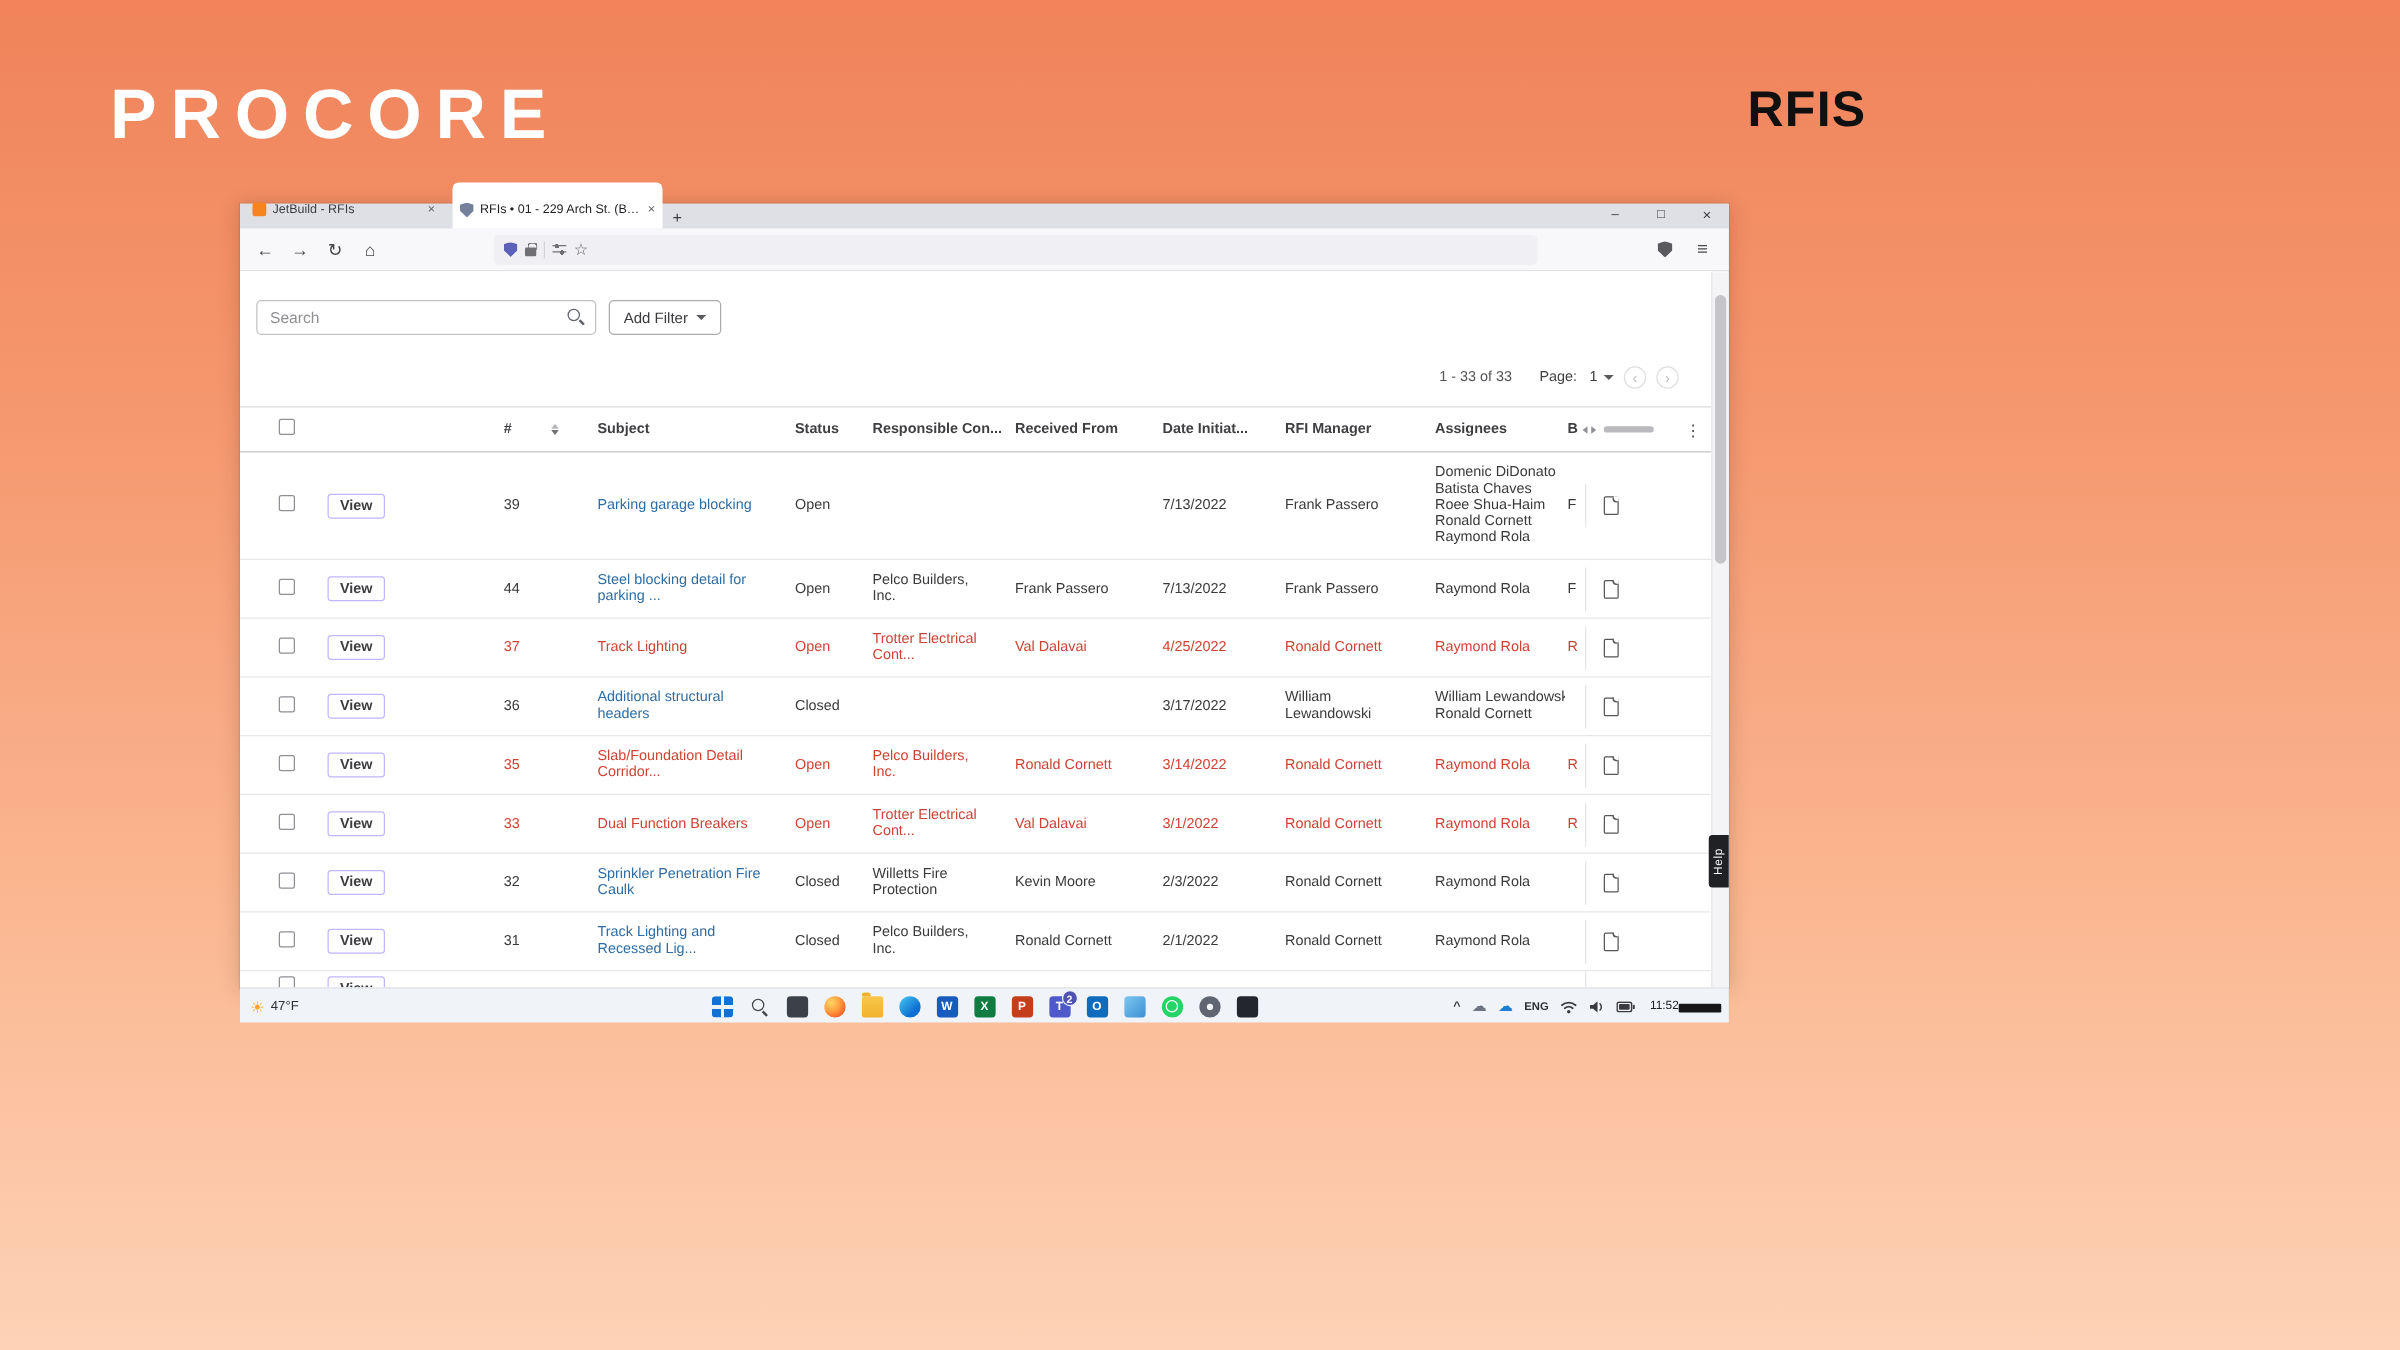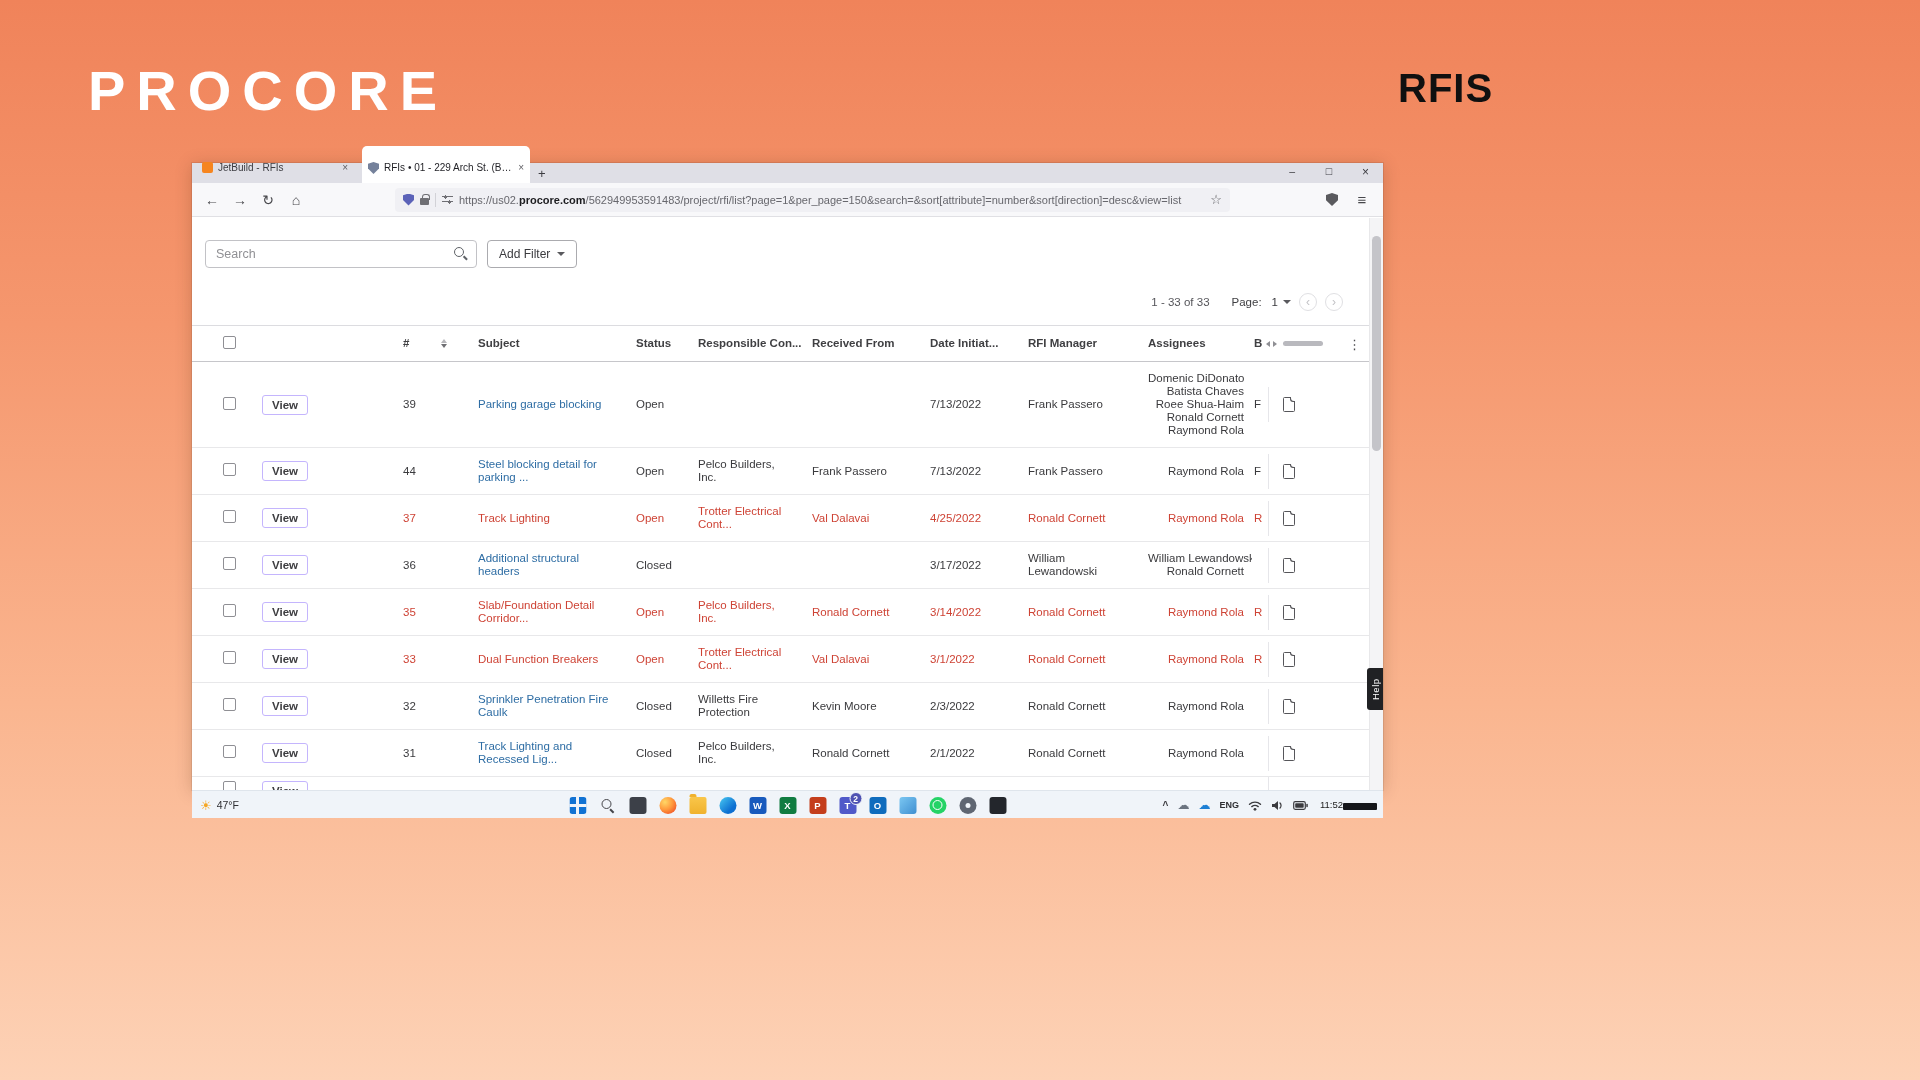--- a/index.html
+++ b/index.html
@@ -215,7 +215,6 @@
         <span class="lock-ic"></span>
         <span class="udiv"></span>
         <span class="sliders-ic"></span>
-        <span class="url"><span class="u-dim">https://us02.</span><span class="u-dom">procore.com</span><span class="u-dim">/562949953591483/project/rfi/list?page=1&amp;per_page=150&amp;search=&amp;sort[attribute]=number&amp;sort[direction]=desc&amp;view=list</span></span>
         <span class="star">☆</span>
       </div>
       <span class="badge-ic"></span>

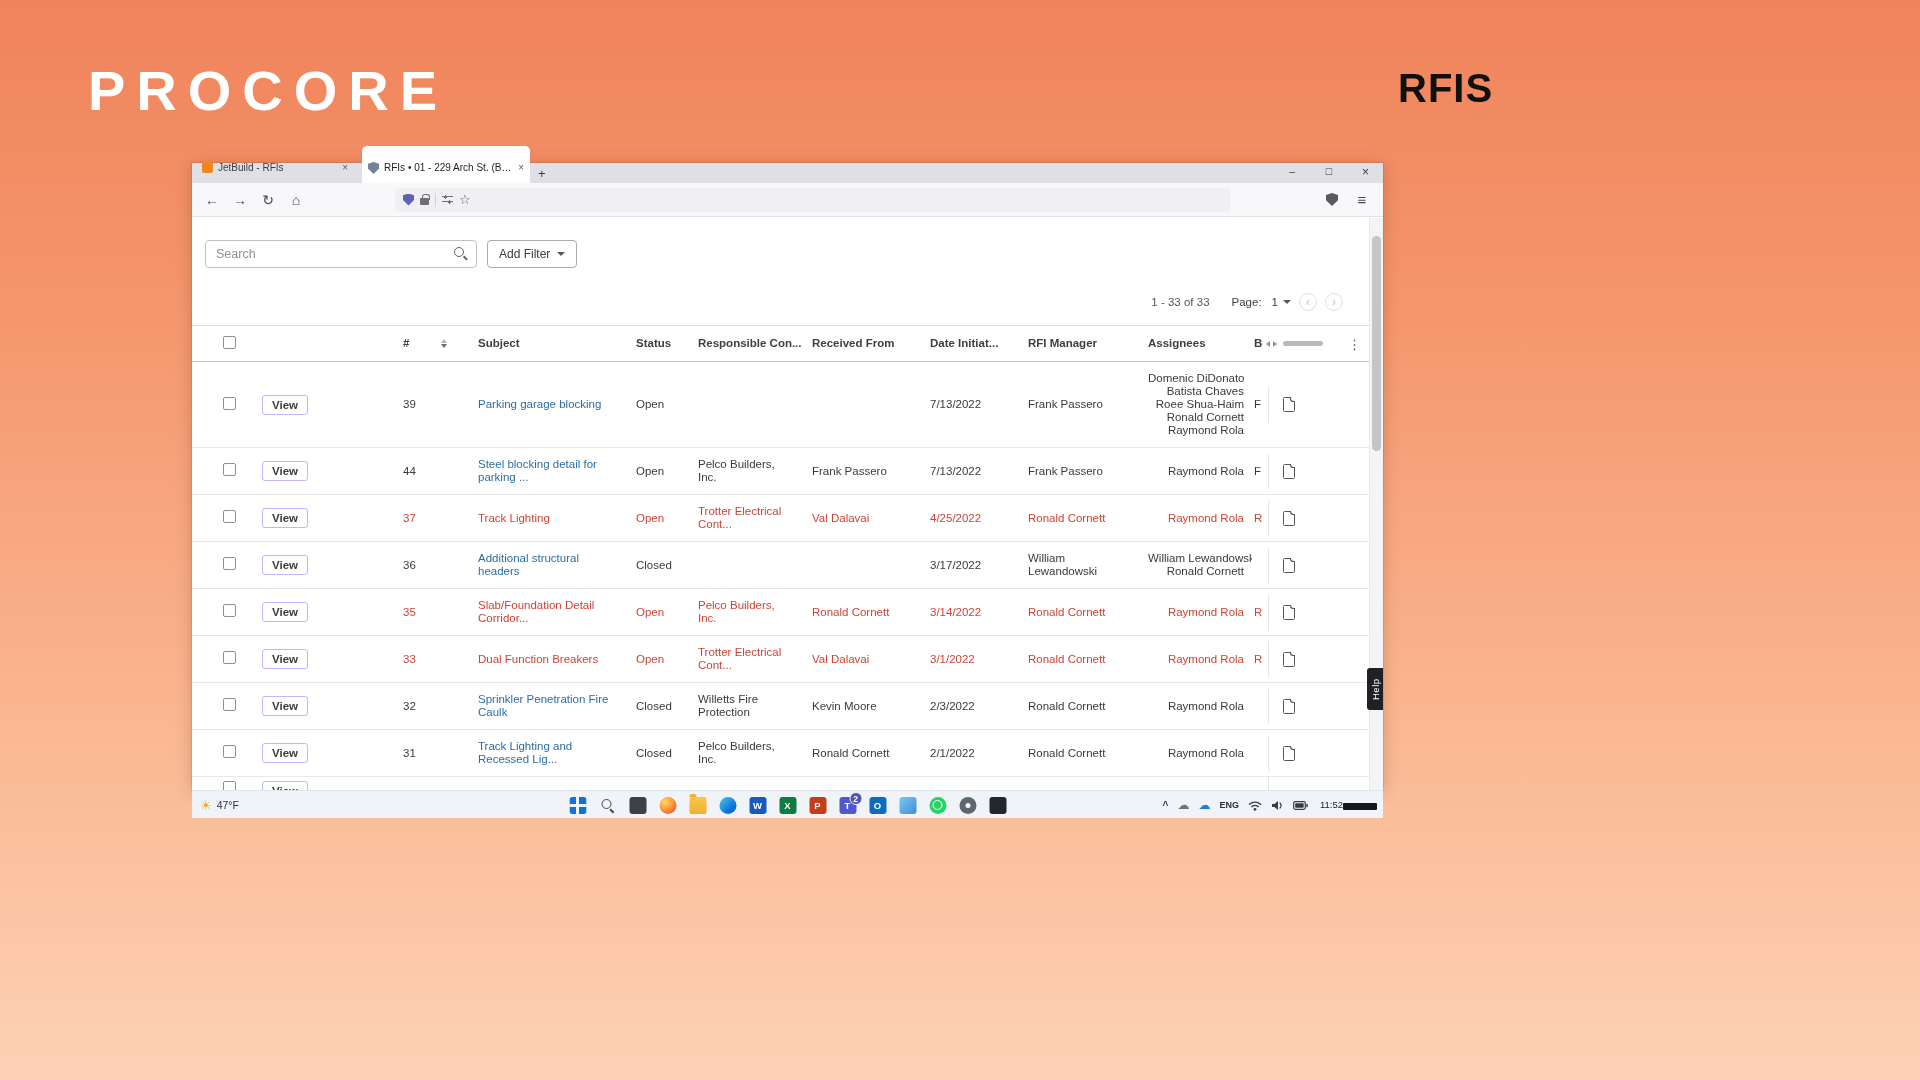--- a/index.html
+++ b/index.html
@@ -120,7 +120,7 @@
     font-size:11.5px; font-weight:700; color:#3d3d40; font-family:inherit; }
   .link { color:var(--link,#2e6da4); cursor:pointer; }
   .trow.overdue .c, .trow.overdue .link { color:var(--overdue,#ce4335); }
-  .asg-line { white-space:nowrap;text-align:right; }
+  .asg-line { white-space:nowrap; }
   .doc { position:relative; width:12px; height:15px; background:#fff; border:1.2px solid #56565a;
     border-radius:1.5px; }
   .doc::before { content:''; position:absolute; top:-1.2px; right:-1.2px; width:4px; height:4px;

